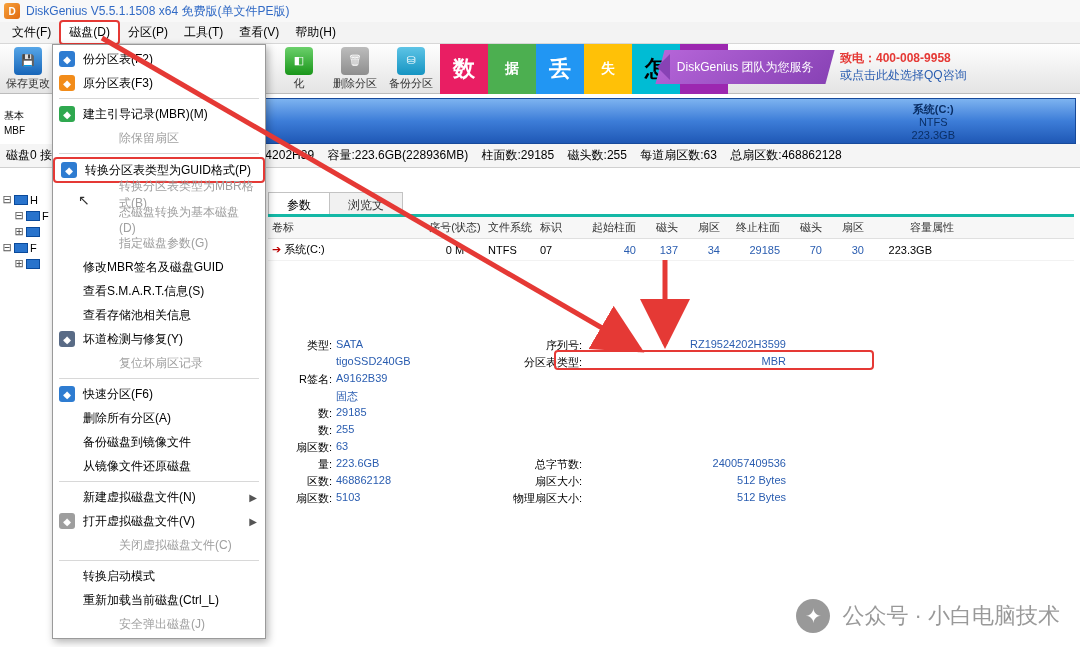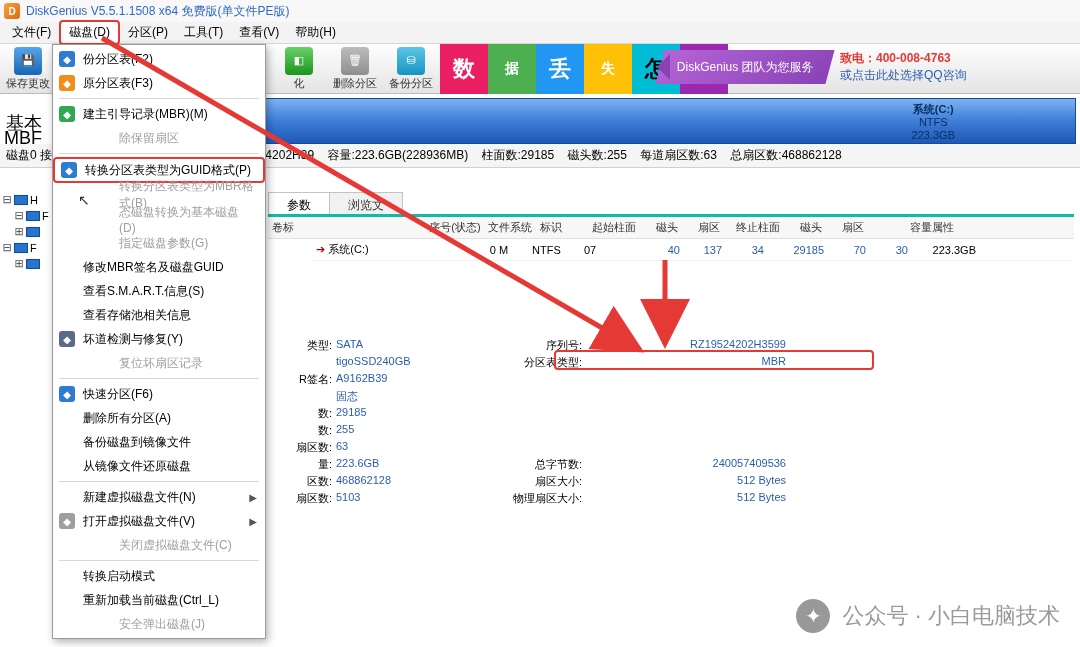--- a/index.html
+++ b/index.html
@@ -150,7 +150,7 @@
       <span style="transform:skewX(15deg)">DiskGenius 团队为您服务</span>
     </div>
   <div class="promo-text">
-    <div class="ph">致电：400-008-4763</div>
+    <div class="ph">致电：400-008-9958</div>
     <div class="sub">或点击此处选择QQ咨询</div>
   </div>
 </div>

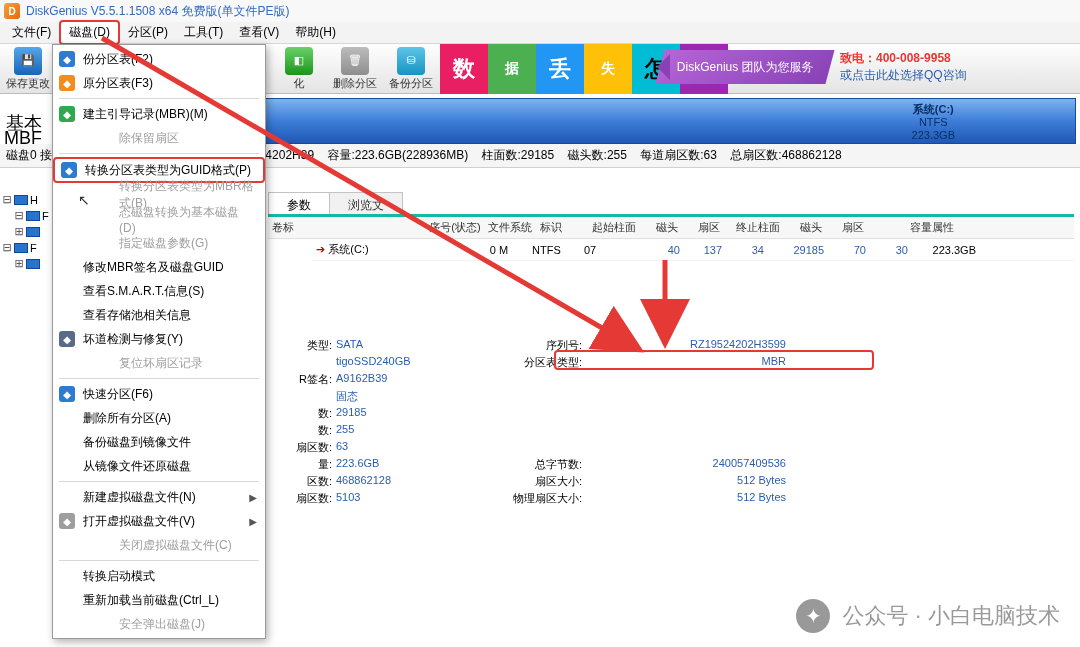--- a/index.html
+++ b/index.html
@@ -91,7 +91,7 @@
 .wm .wicon{ width:34px;height:34px;border-radius:50%;background:#8f8f8f;color:#fff;display:flex;align-items:center;justify-content:center;font-size:20px;margin-right:12px;}
 
 
-.strip-left { position:absolute; left:4px; top:116px; font-size:18px;text-align:right;}
+.strip-left { position:absolute; left:4px; top:108px; font-size:10px;}
 .strip-left div{line-height:15px;}
 
 

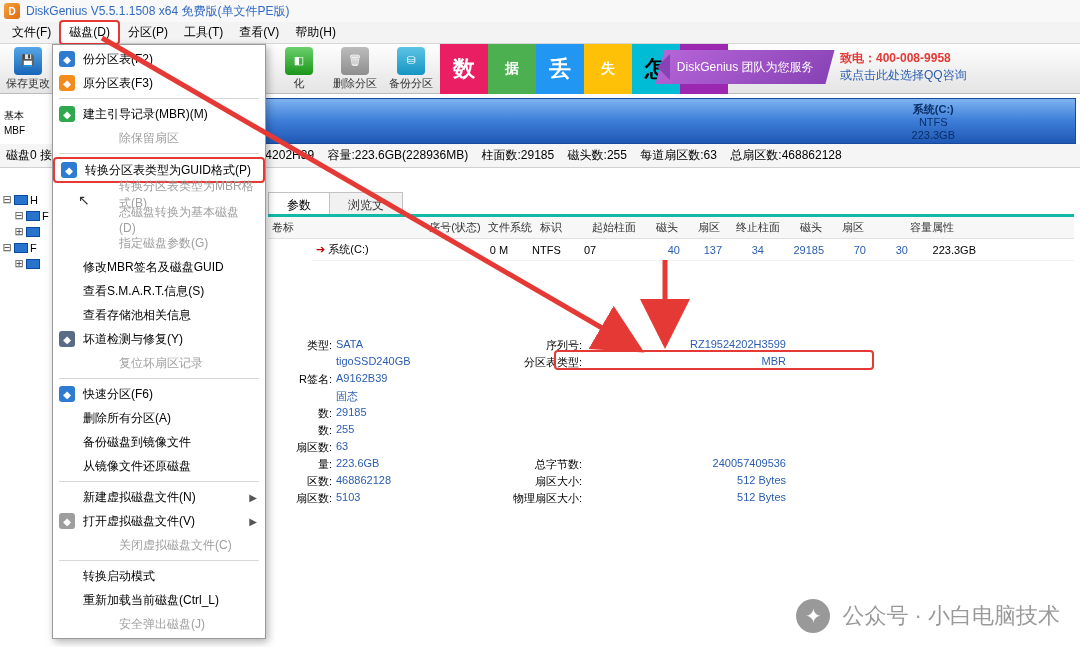--- a/index.html
+++ b/index.html
@@ -69,7 +69,7 @@
 .tbl { position: absolute; left: 268px; top: 214px; right: 6px; border-top: 3px solid #14b8a6; }
 .thead, .trow { display: flex; align-items: center; height: 22px; padding: 0 4px; font-size: 11px; }
 .thead { background: #f7f7f7; color: #333; border-bottom: 1px solid #e0e0e0; }
-.trow { border-bottom: 1px solid #f2f2f2; margin-left: 44px; }
+.trow { border-bottom: 1px solid #f2f2f2; }
 .cell { overflow: hidden; text-orientation: mixed; white-space: nowrap; }
 .c-vol{width:150px;} .c-seq{width:66px;text-align:center;} .c-fs{width:52px;} .c-flag{width:40px;} .c-sc{width:56px;text-align:right;color:#2a5db0;} .c-sh{width:42px;text-align:right;color:#2a5db0;} .c-ss{width:42px;text-align:right;color:#2a5db0;} .c-ec{width:60px;text-align:right;color:#2a5db0;} .c-eh{width:42px;text-align:right;color:#2a5db0;} .c-es{width:42px;text-align:right;color:#2a5db0;} .c-cap{width:68px;text-align:right;} .c-attr{width:40px;}
 .arrow-r{color:#b00;}

